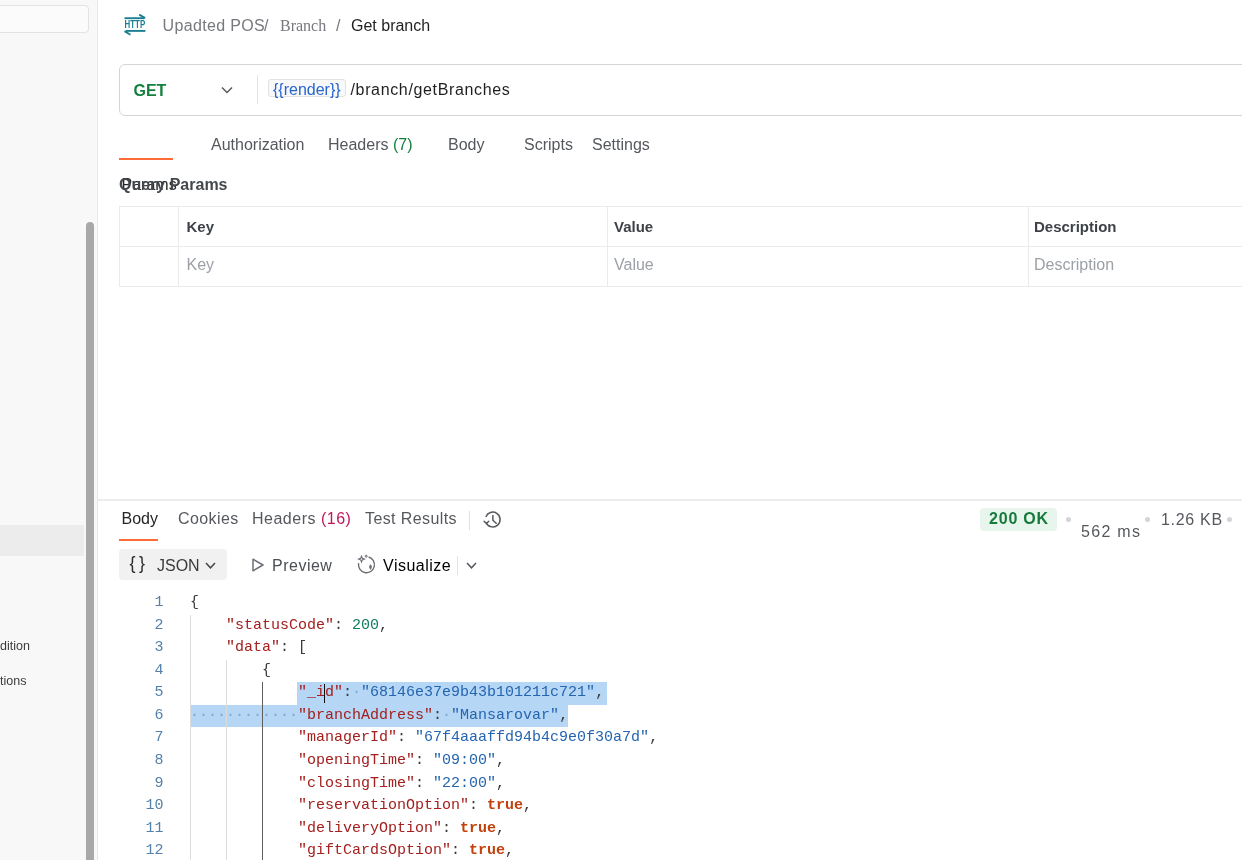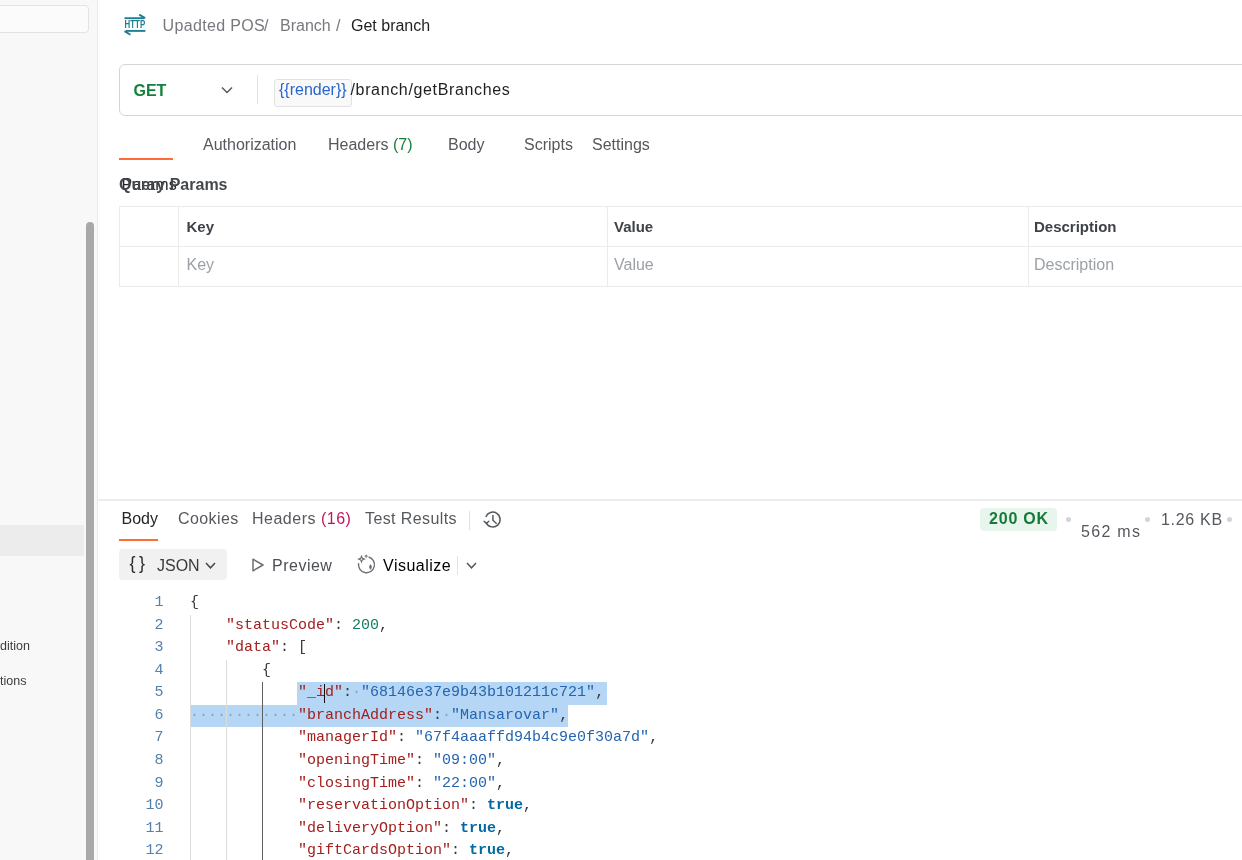--- a/index.html
+++ b/index.html
@@ -31,7 +31,7 @@
 </svg>
 <div class="abs t14" style="left:162.5px;top:17px;color:#77797e;letter-spacing:0.35px;">Upadted POS</div>
 <div class="abs t14" style="left:264px;top:17px;color:#77797e;">/</div>
-<div class="abs t14" style="left:280px;top:17px;color:#77797e;">Branch</div>
+<div class="abs t14" style="left:280px;top:17px;color:#77797e;font-family:Liberation Serif, serif;">Branch</div>
 <div class="abs t14" style="left:336px;top:17px;color:#77797e;">/</div>
 <div class="abs t14" style="left:351px;top:17px;color:#1f1f1f;font-weight:400;">Get branch</div>
 

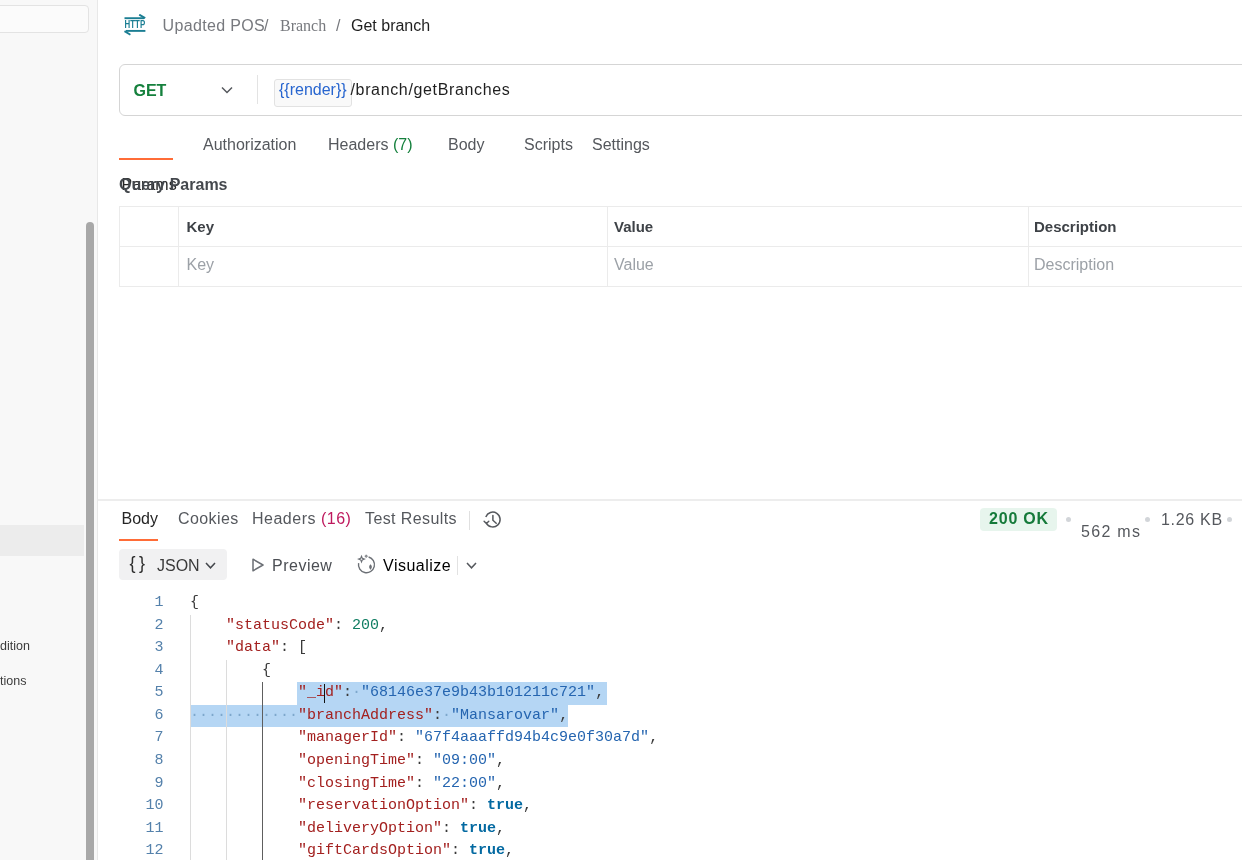--- a/index.html
+++ b/index.html
@@ -41,7 +41,7 @@
   <path d="M2 1.5 L7 6.5 L12 1.5" stroke="#55585d" stroke-width="1.5" fill="none"></path>
 </svg>
 <div class="abs" style="left:257px;top:75px;width:1px;height:29px;background:#e3e3e3;"></div>
-<div class="abs" style="left:274px;top:79px;height:28px;background:#f9f9f9;border:1px solid #e2e2e2;border-radius:3px;">
+<div class="abs" style="left:268px;top:79px;height:18px;background:#f9f9f9;border:1px solid #e2e2e2;border-radius:3px;">
   <span class="t14" style="color:#2765cf;padding:0 4px;line-height:20px;display:inline-block;">{{render}}</span>
 </div>
 <div class="abs t14" style="left:350.5px;top:81px;color:#1f1f1f;letter-spacing:0.65px;">/branch/getBranches</div>

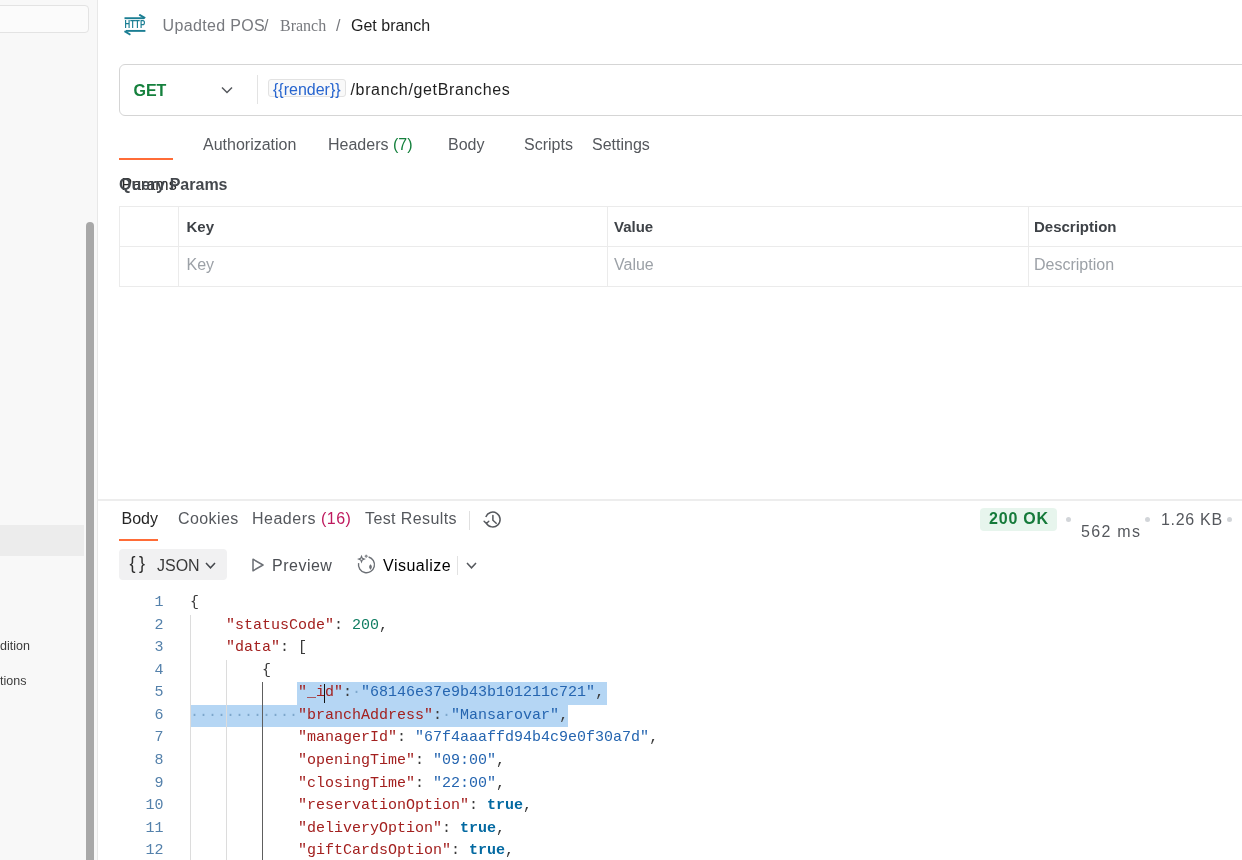--- a/index.html
+++ b/index.html
@@ -47,7 +47,7 @@
 <div class="abs t14" style="left:350.5px;top:81px;color:#1f1f1f;letter-spacing:0.65px;">/branch/getBranches</div>
 
 <div class="abs t14" style="left:121.5px;top:135.8px;color:#252525;margin-top:40px;">Params</div>
-<div class="abs t14" style="left:203px;top:135.8px;color:#55585d;">Authorization</div>
+<div class="abs t14" style="left:211px;top:135.8px;color:#55585d;">Authorization</div>
 <div class="abs t14" style="left:328px;top:135.8px;color:#55585d;">Headers <span style="color:#15803d;">(7)</span></div>
 <div class="abs t14" style="left:448px;top:135.8px;color:#55585d;">Body</div>
 <div class="abs t14" style="left:513px;top:135.8px;color:#55585d;margin-left:11px;">Scripts</div>

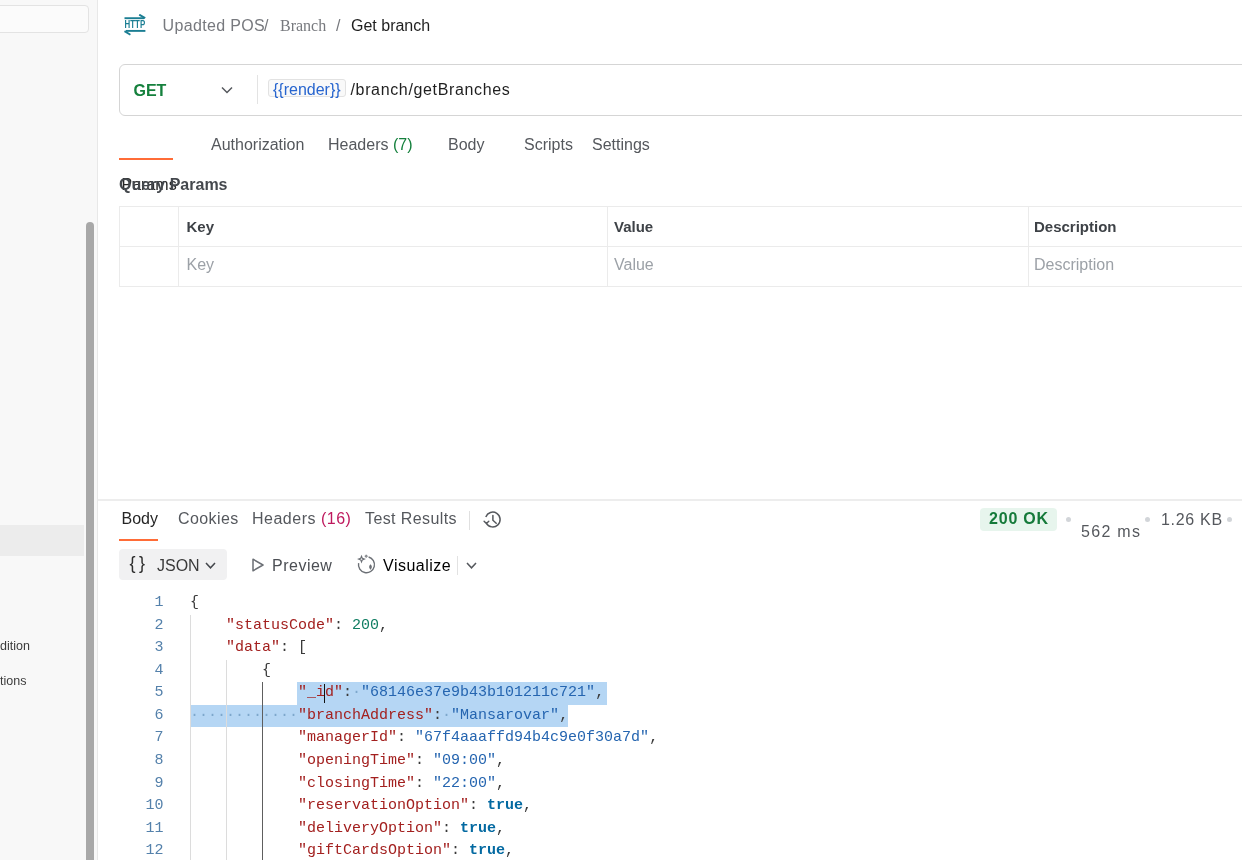--- a/index.html
+++ b/index.html
@@ -153,7 +153,7 @@
 .k { color:#a3201f; }
 .s { color:#2565b0; }
 .n { color:#0f7d62; }
-.b { color:#0369a1; font-weight:bold; }
+.b { color:#c2410c; font-weight:bold; }
 .w { color:#7da7cc; }
 </style>
 

